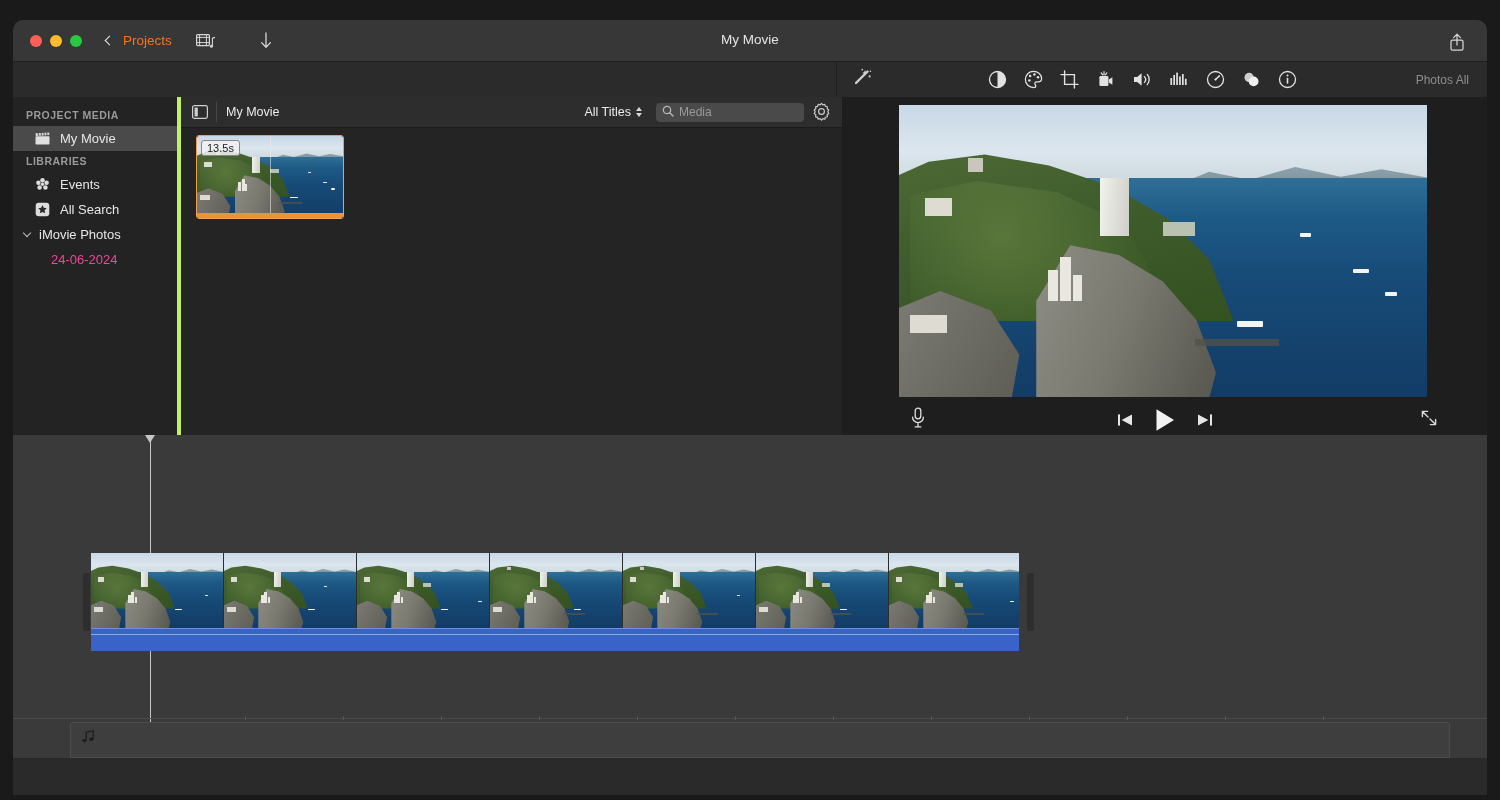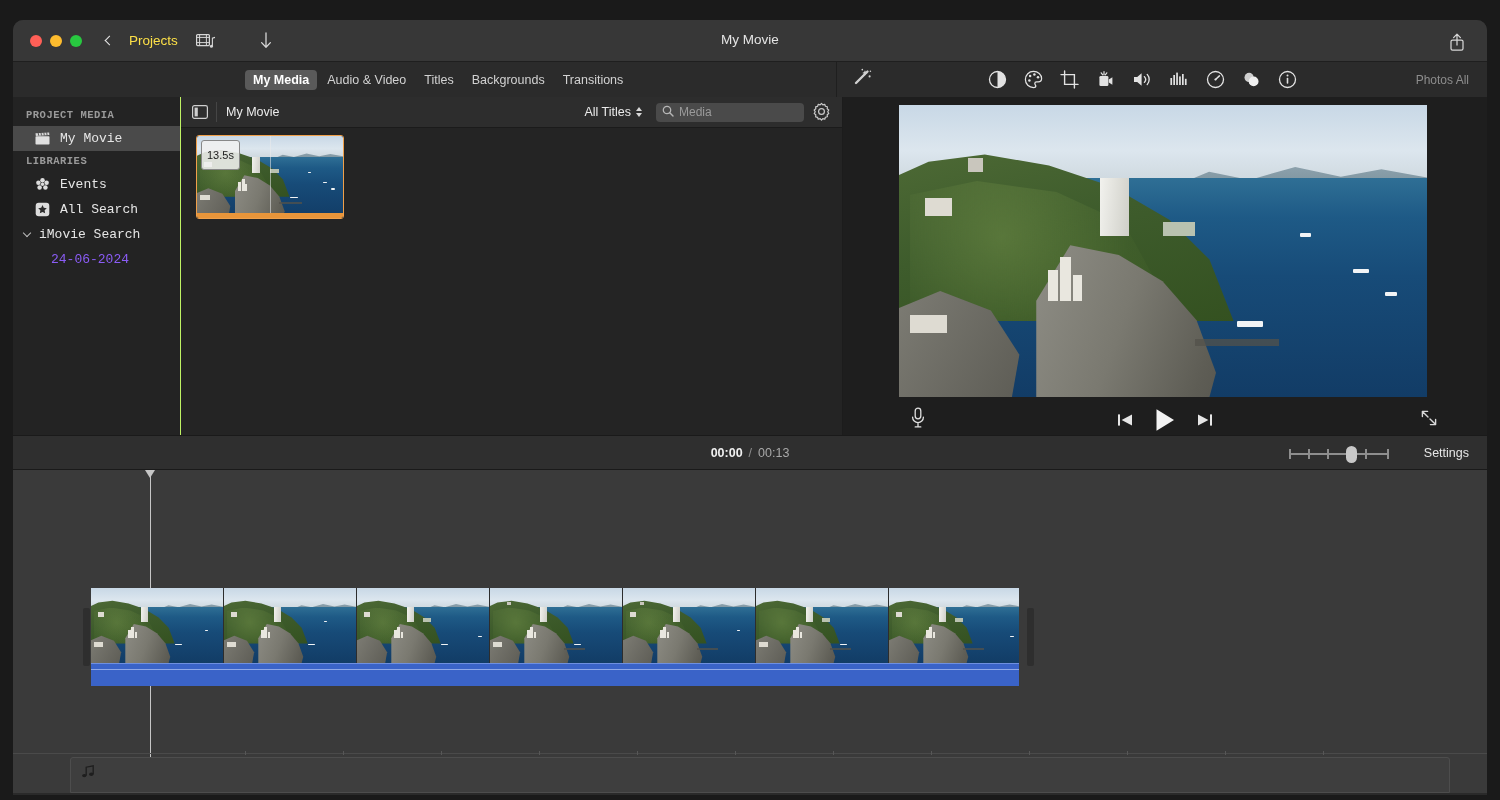--- a/index.html
+++ b/index.html
@@ -32,8 +32,8 @@
   .l-grn { background: #28c840; }
   .back-btn {
     position: absolute; left: 88px; top: 11px;
-    display: flex; align-items: center; gap: 14px;
-    color: #fde047; font-size: 13.5px;
+    display: flex; align-items: center; gap: 8px;
+    color: #f97316; font-size: 13.5px;
     padding: 2px 5px;
   }
   .chev-l {

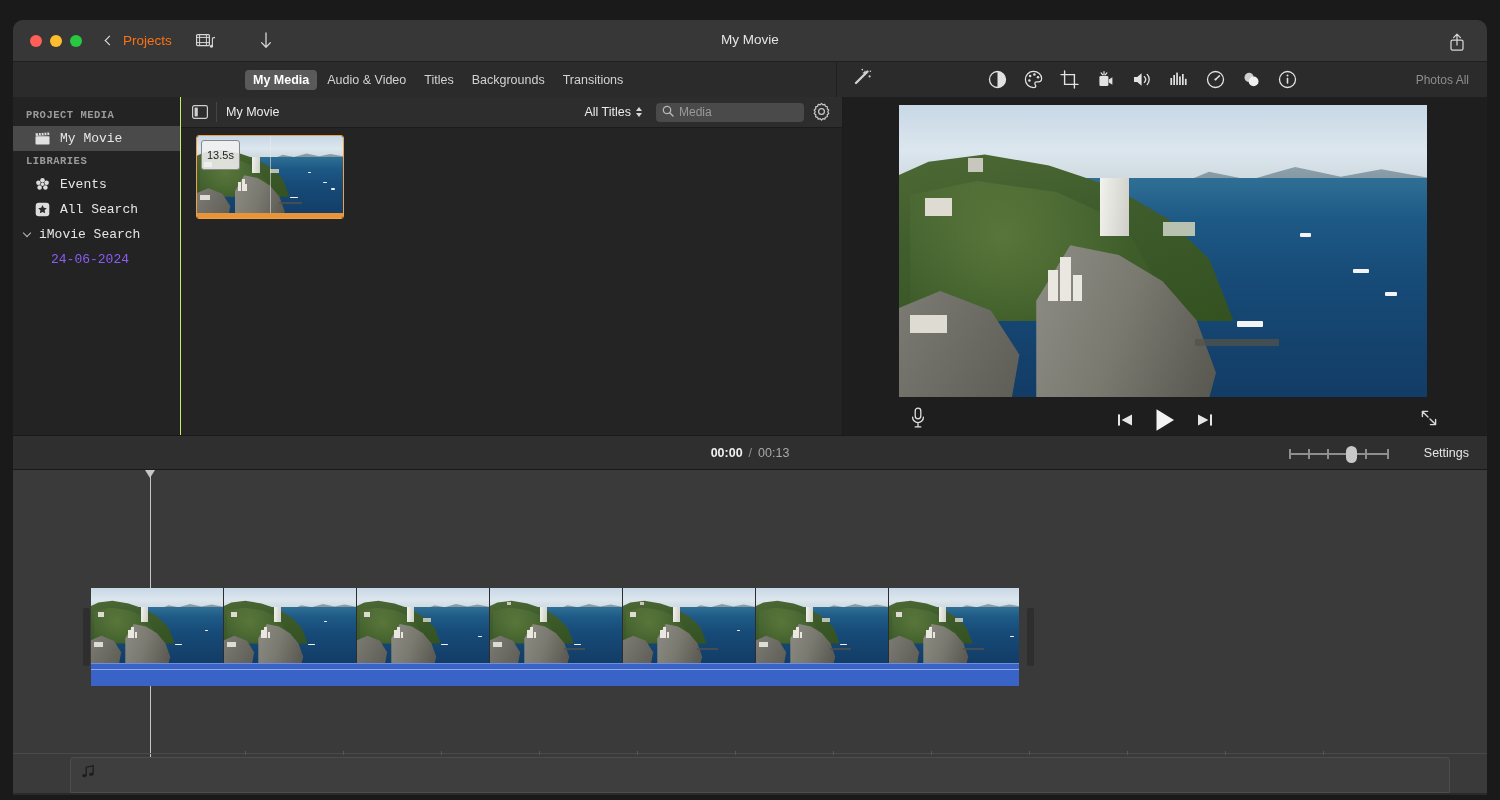--- a/index.html
+++ b/index.html
@@ -323,13 +323,6 @@
   </div>
 
   <div class="tabrow">
-    <div class="tabs">
-      <div class="tab active">My Media</div>
-      <div class="tab">Audio &amp; Video</div>
-      <div class="tab">Titles</div>
-      <div class="tab">Backgrounds</div>
-      <div class="tab">Transitions</div>
-    </div>
     <div class="tabrow-divider"></div>
 
     <div class="wand">

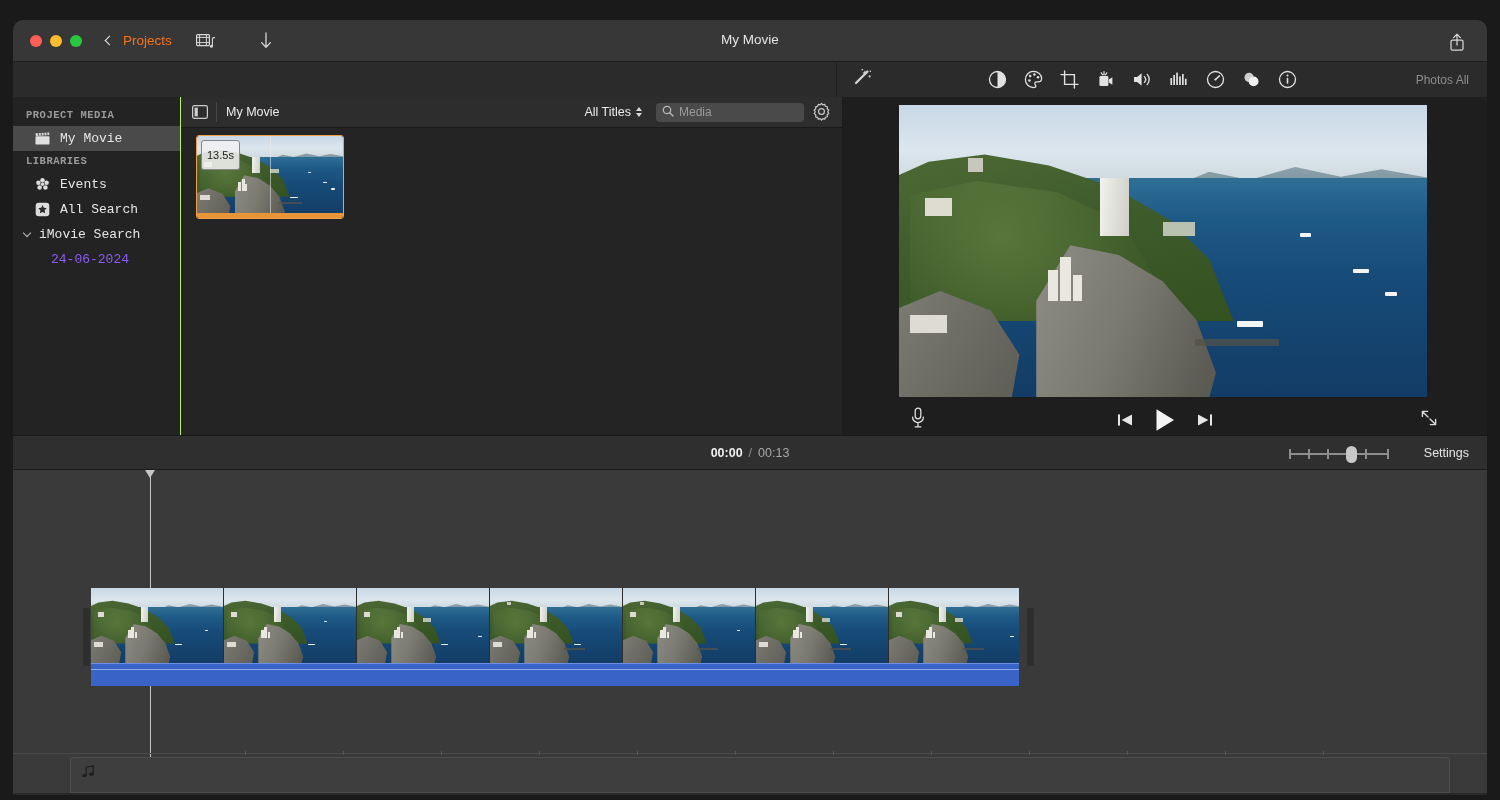--- a/index.html
+++ b/index.html
@@ -92,8 +92,8 @@
   
   .sidebar {
     width: 168px; background: #232323;
-    border-right: 1px solid #bef264;
-    padding-top: 8px; flex: none; font-family: Liberation Mono, monospace;
+    border-right: 4px solid #bef264;
+    padding-top: 8px; flex: none;
   }
   .sb-header {
     font-size: 10.5px; font-weight: 700; letter-spacing: .5px;

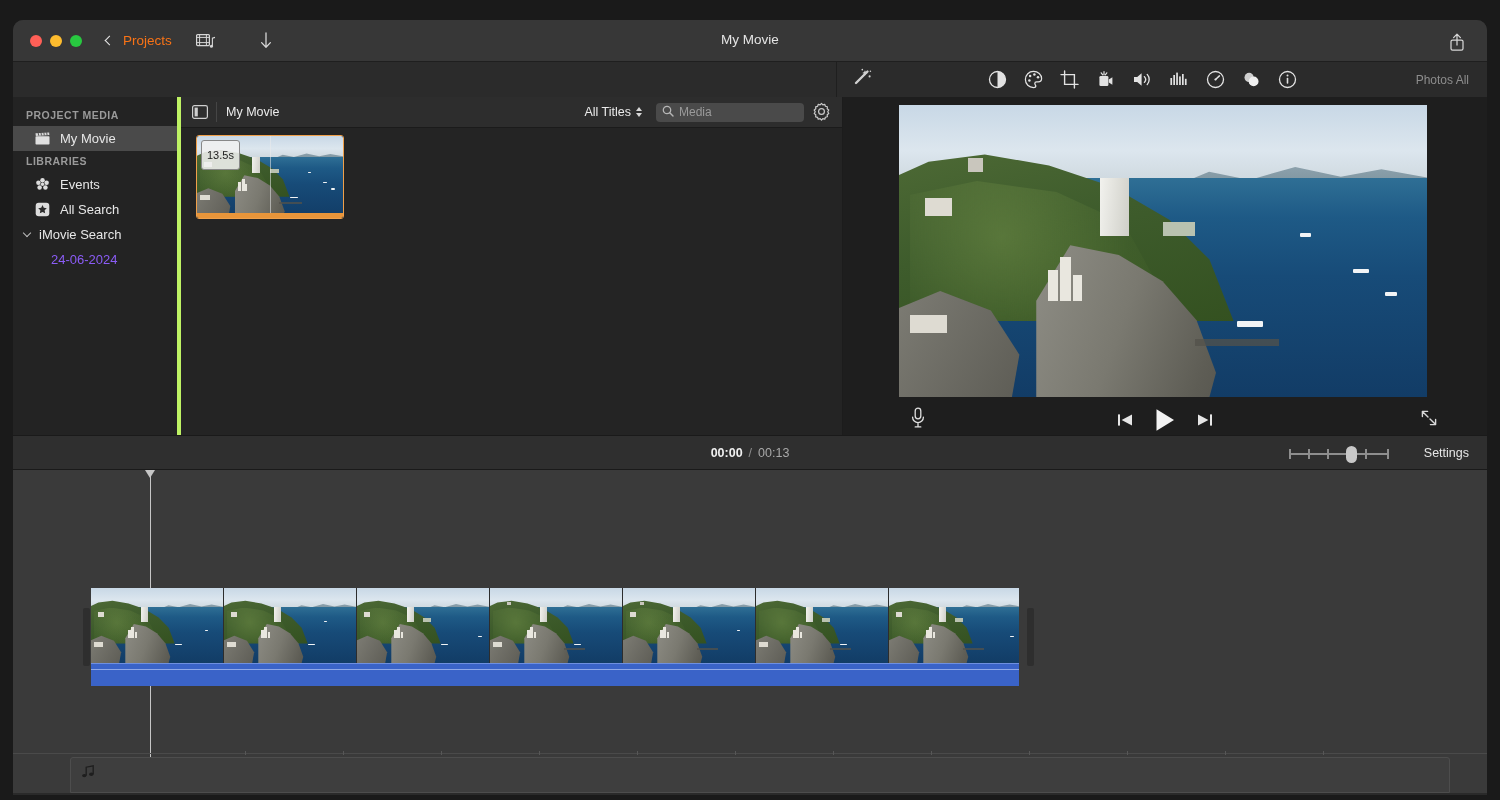--- a/index.html
+++ b/index.html
@@ -158,7 +158,7 @@
   .dur-badge {
     position: absolute; left: 4px; top: 4px;
     background: rgba(240,240,240,.88); color: #1c1c1c;
-    font-size: 11px; padding: 8px 5px; border-radius: 3px;
+    font-size: 11px; padding: 1px 5px; border-radius: 3px;
     border: 1px solid #888;
   }
   .clip-sel-bar { position: absolute; left: 0; right: 0; bottom: 0; height: 5px; background: #e8953a; }

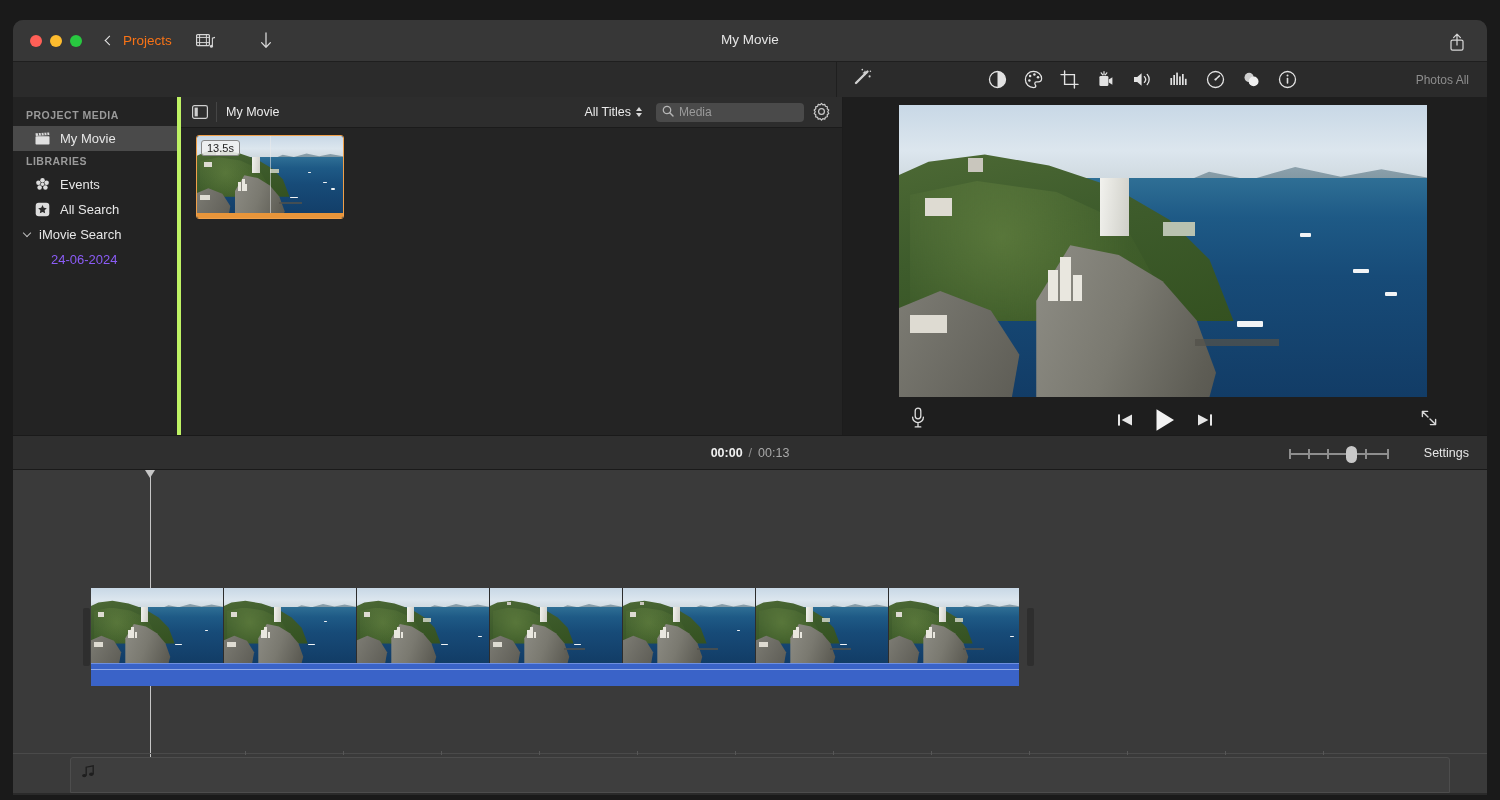--- a/index.html
+++ b/index.html
@@ -449,7 +449,7 @@
       </div>
       <div class="sb-disc">
         <span class="chev-d"></span>
-        <span>iMovie Search</span>
+        <span>iMovie Photos</span>
       </div>
       <div class="sb-sub">
         <span>24-06-2024</span>

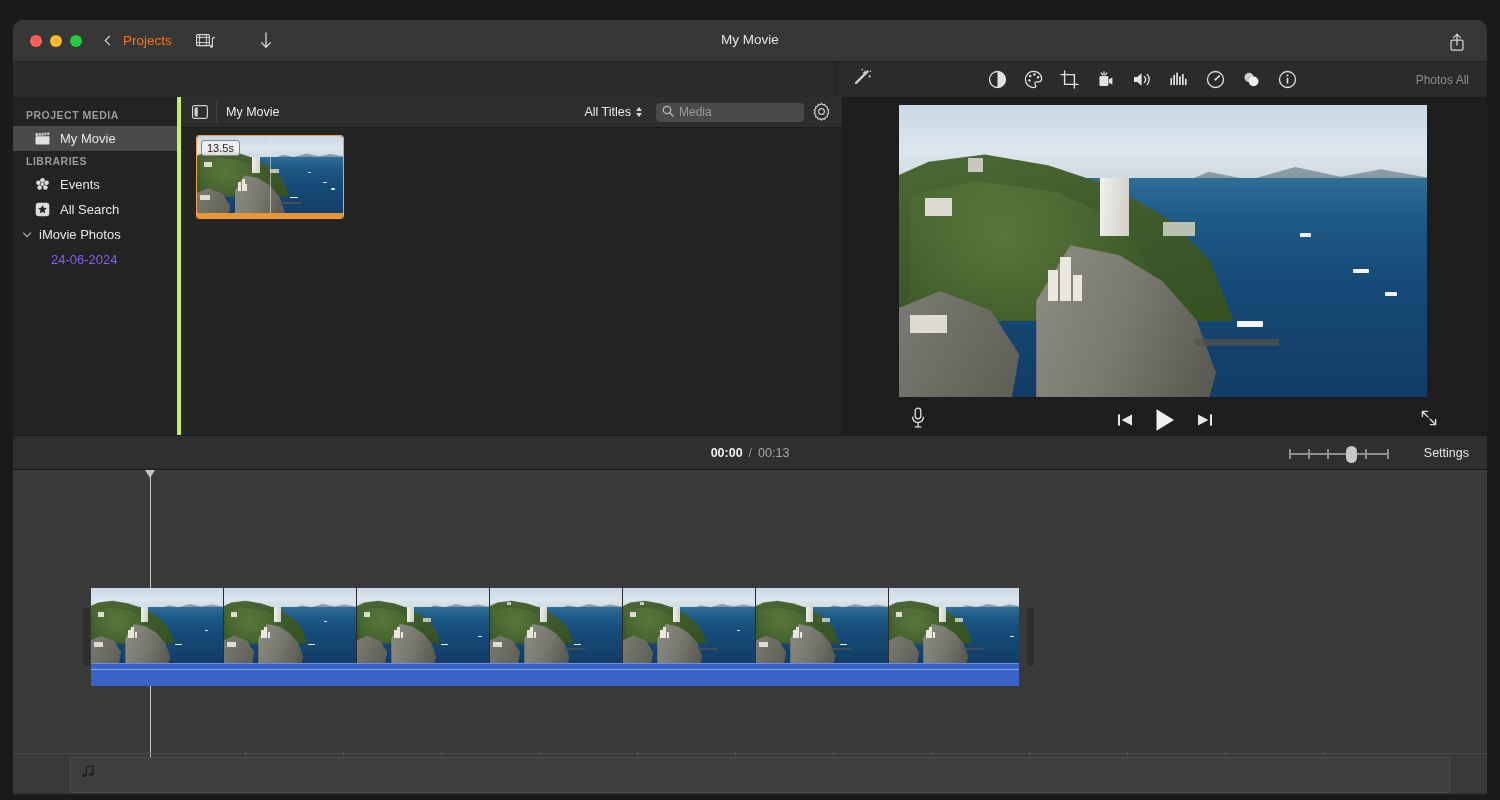--- a/index.html
+++ b/index.html
@@ -117,7 +117,7 @@
     border-bottom: 1.6px solid #bdbdbd;
     transform: rotate(45deg); margin: -3px 4px 0 3px;
   }
-  .sb-sub { padding-left: 38px; height: 25px; font-size: 13px; color: #8b5cf6; display: flex; align-items: center; }
+  .sb-sub { padding-left: 38px; height: 25px; font-size: 13px; color: #ec4899; display: flex; align-items: center; }
 
   
   .browser { flex: 1; background: #242424; position: relative; border-right: 1px solid #1c1c1c; }

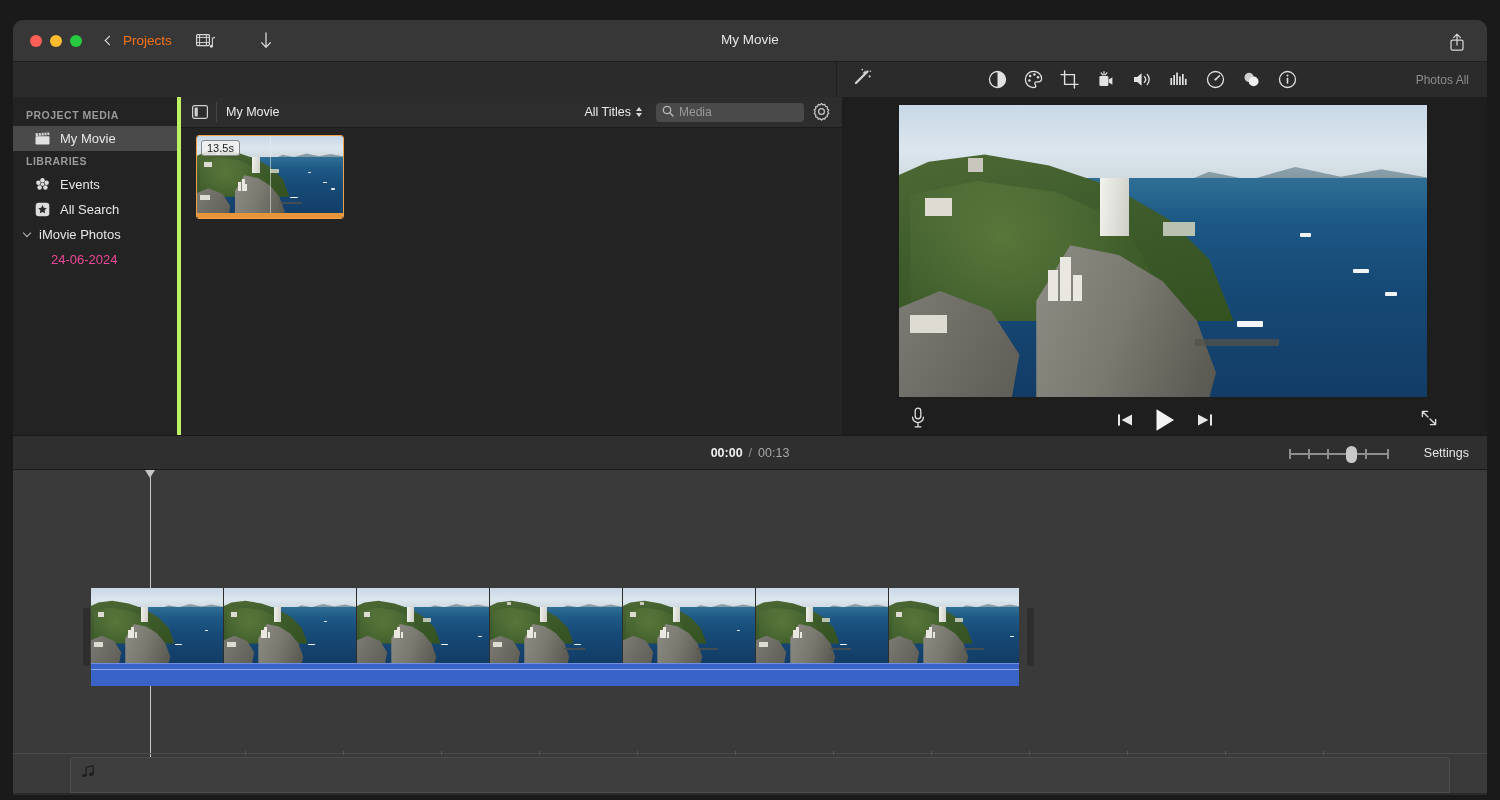--- a/index.html
+++ b/index.html
@@ -590,23 +590,6 @@
     </div>
   </div>
 
-  <div class="tl-head">
-    <span class="tc">00:00</span>
-    <span class="tc-sep">/</span>
-    <span class="tc-total">00:13</span>
-
-    <div class="zoom-slider">
-      <div class="zs-track"></div>
-      <div class="zs-tick" style="left:0"></div>
-      <div class="zs-tick" style="left:19px"></div>
-      <div class="zs-tick" style="left:38px"></div>
-      <div class="zs-tick" style="left:76px"></div>
-      <div class="zs-tick" style="left:98px"></div>
-      <div class="zs-knob"></div>
-    </div>
-
-    <div class="settings-btn">Settings</div>
-  </div>
 
   <div class="tl-body">
     <div class="playhead">

